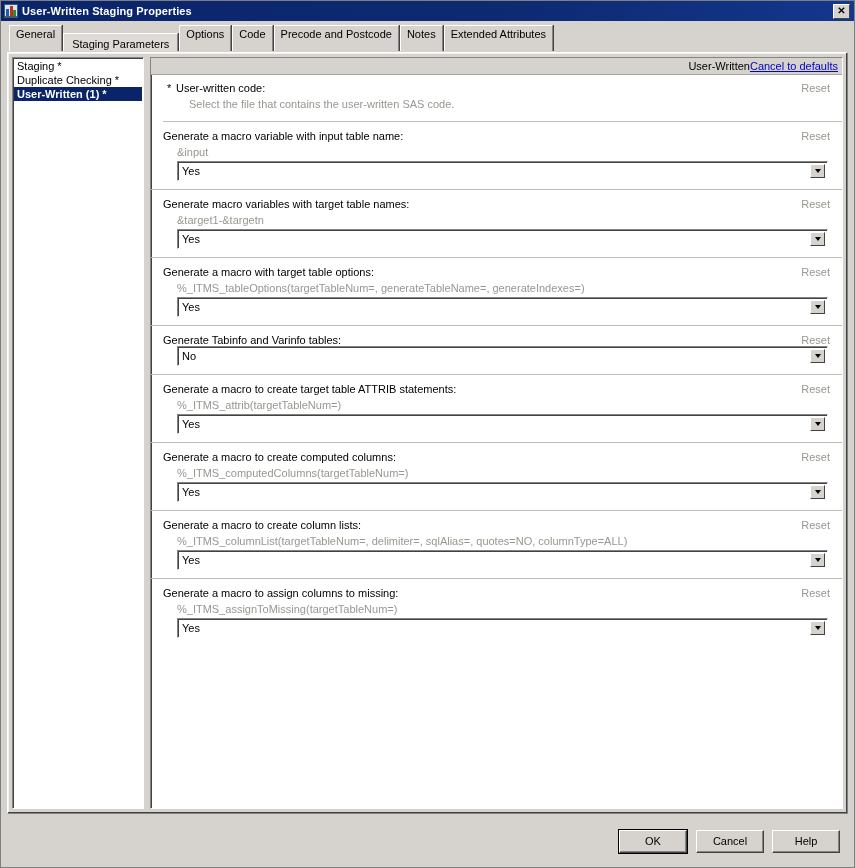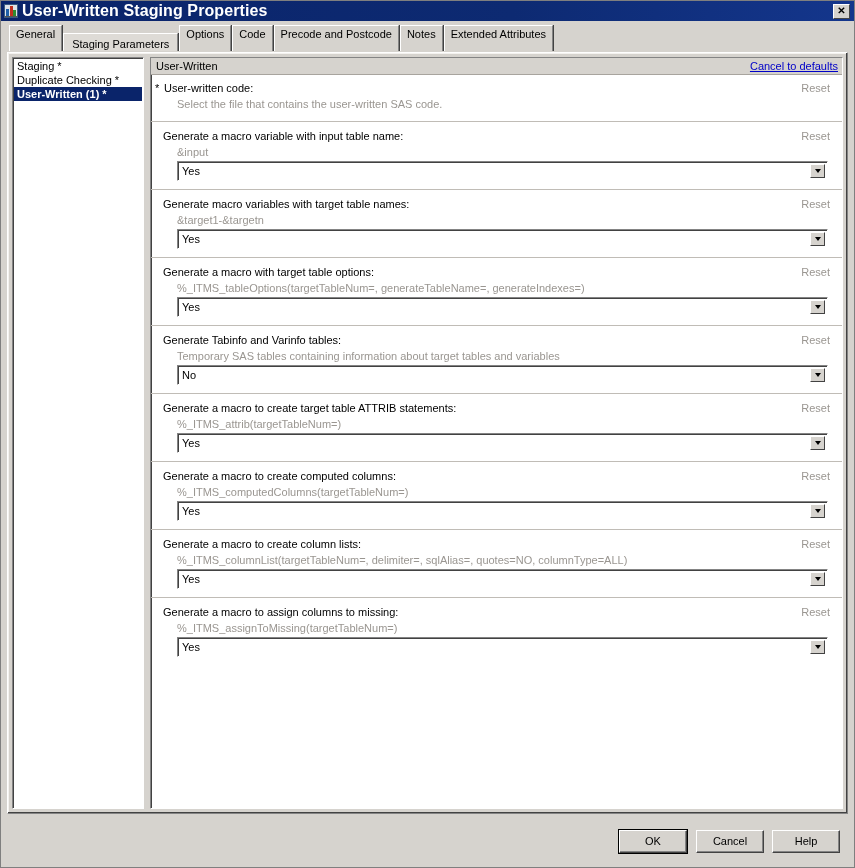--- a/index.html
+++ b/index.html
@@ -51,7 +51,7 @@
 
   .title-text {
     color: #ffffff;
-    font-size: 16px;
+    font-size: 11px;
     font-weight: bold;
     letter-spacing: 0.1px;
     white-space: nowrap;

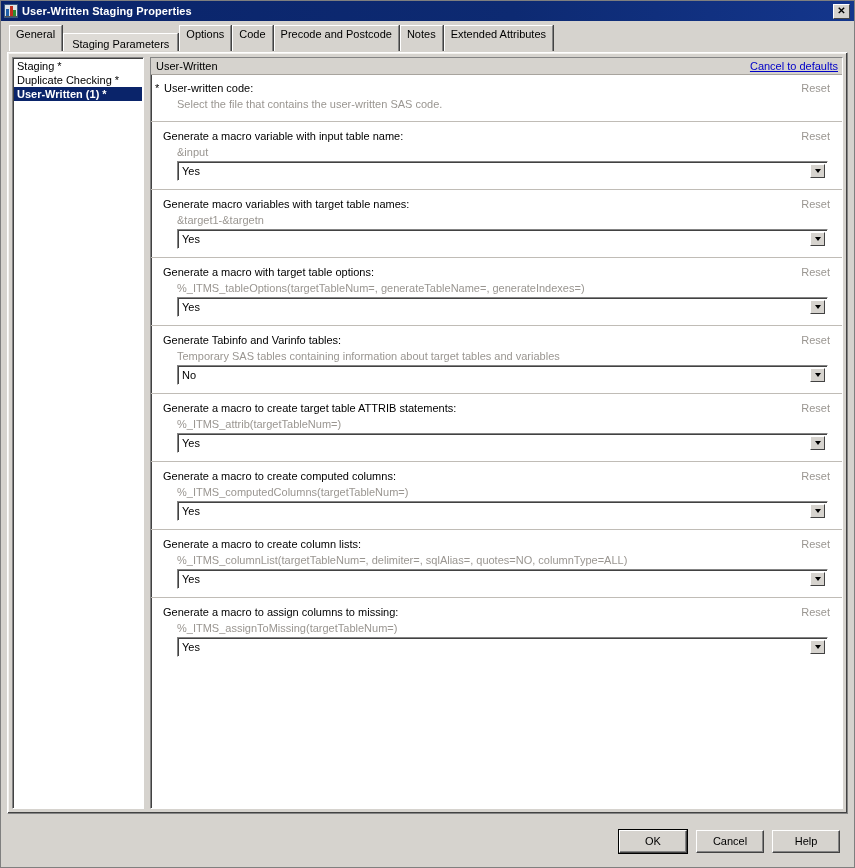--- a/index.html
+++ b/index.html
@@ -173,7 +173,7 @@
     box-sizing: border-box;
     font-size: 11px;
   }
-  .panel-header .ph-title { flex: 1 1 auto; color: #000; }
+  .panel-header .ph-title { flex: 1 1 auto; color: #000; text-align: right; }
   .panel-header .ph-link {
     color: #0000c8;
     text-decoration: underline;

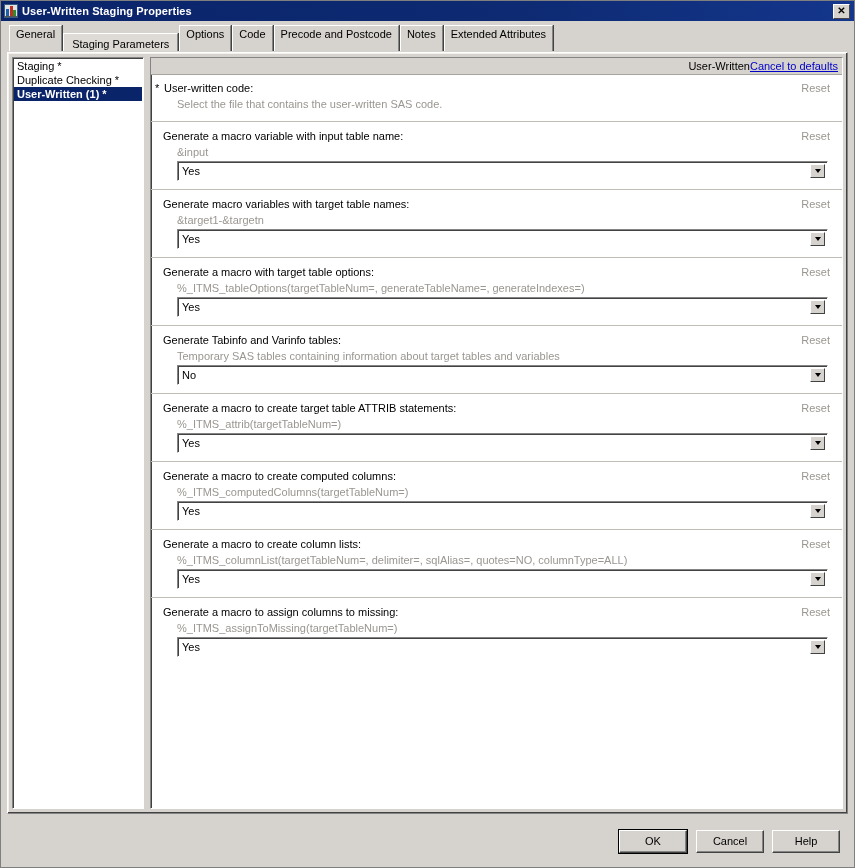--- a/index.html
+++ b/index.html
@@ -189,7 +189,7 @@
     position: relative;
   }
   .section:last-child { border-bottom: none; }
-  .section.first { padding-top: 7px; }
+  .section.first { padding-top: 7px; margin-left: 12px; }
 
   .sec-row {
     display: flex;

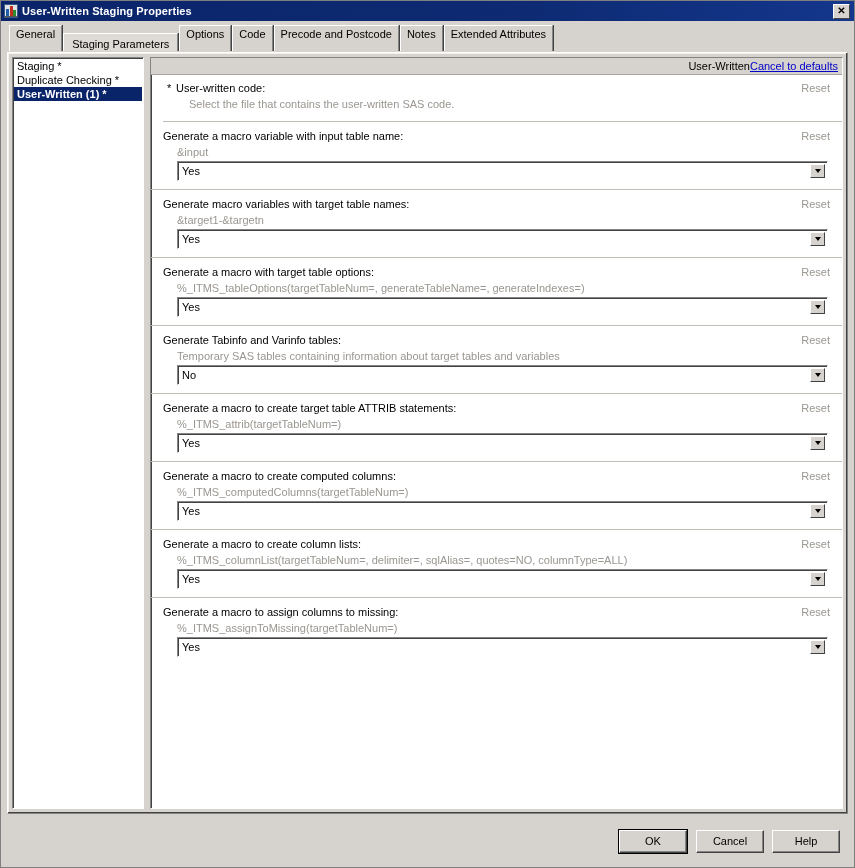--- a/index.html
+++ b/index.html
@@ -418,7 +418,6 @@
             <span class="sec-label">Generate Tabinfo and Varinfo tables:</span>
             <span class="sec-reset">Reset</span>
           </div>
-          <div class="sec-hint">Temporary SAS tables containing information about target tables and variables</div>
           <div class="combo">
             <span class="cval">No</span>
             <span class="carrow"></span>

